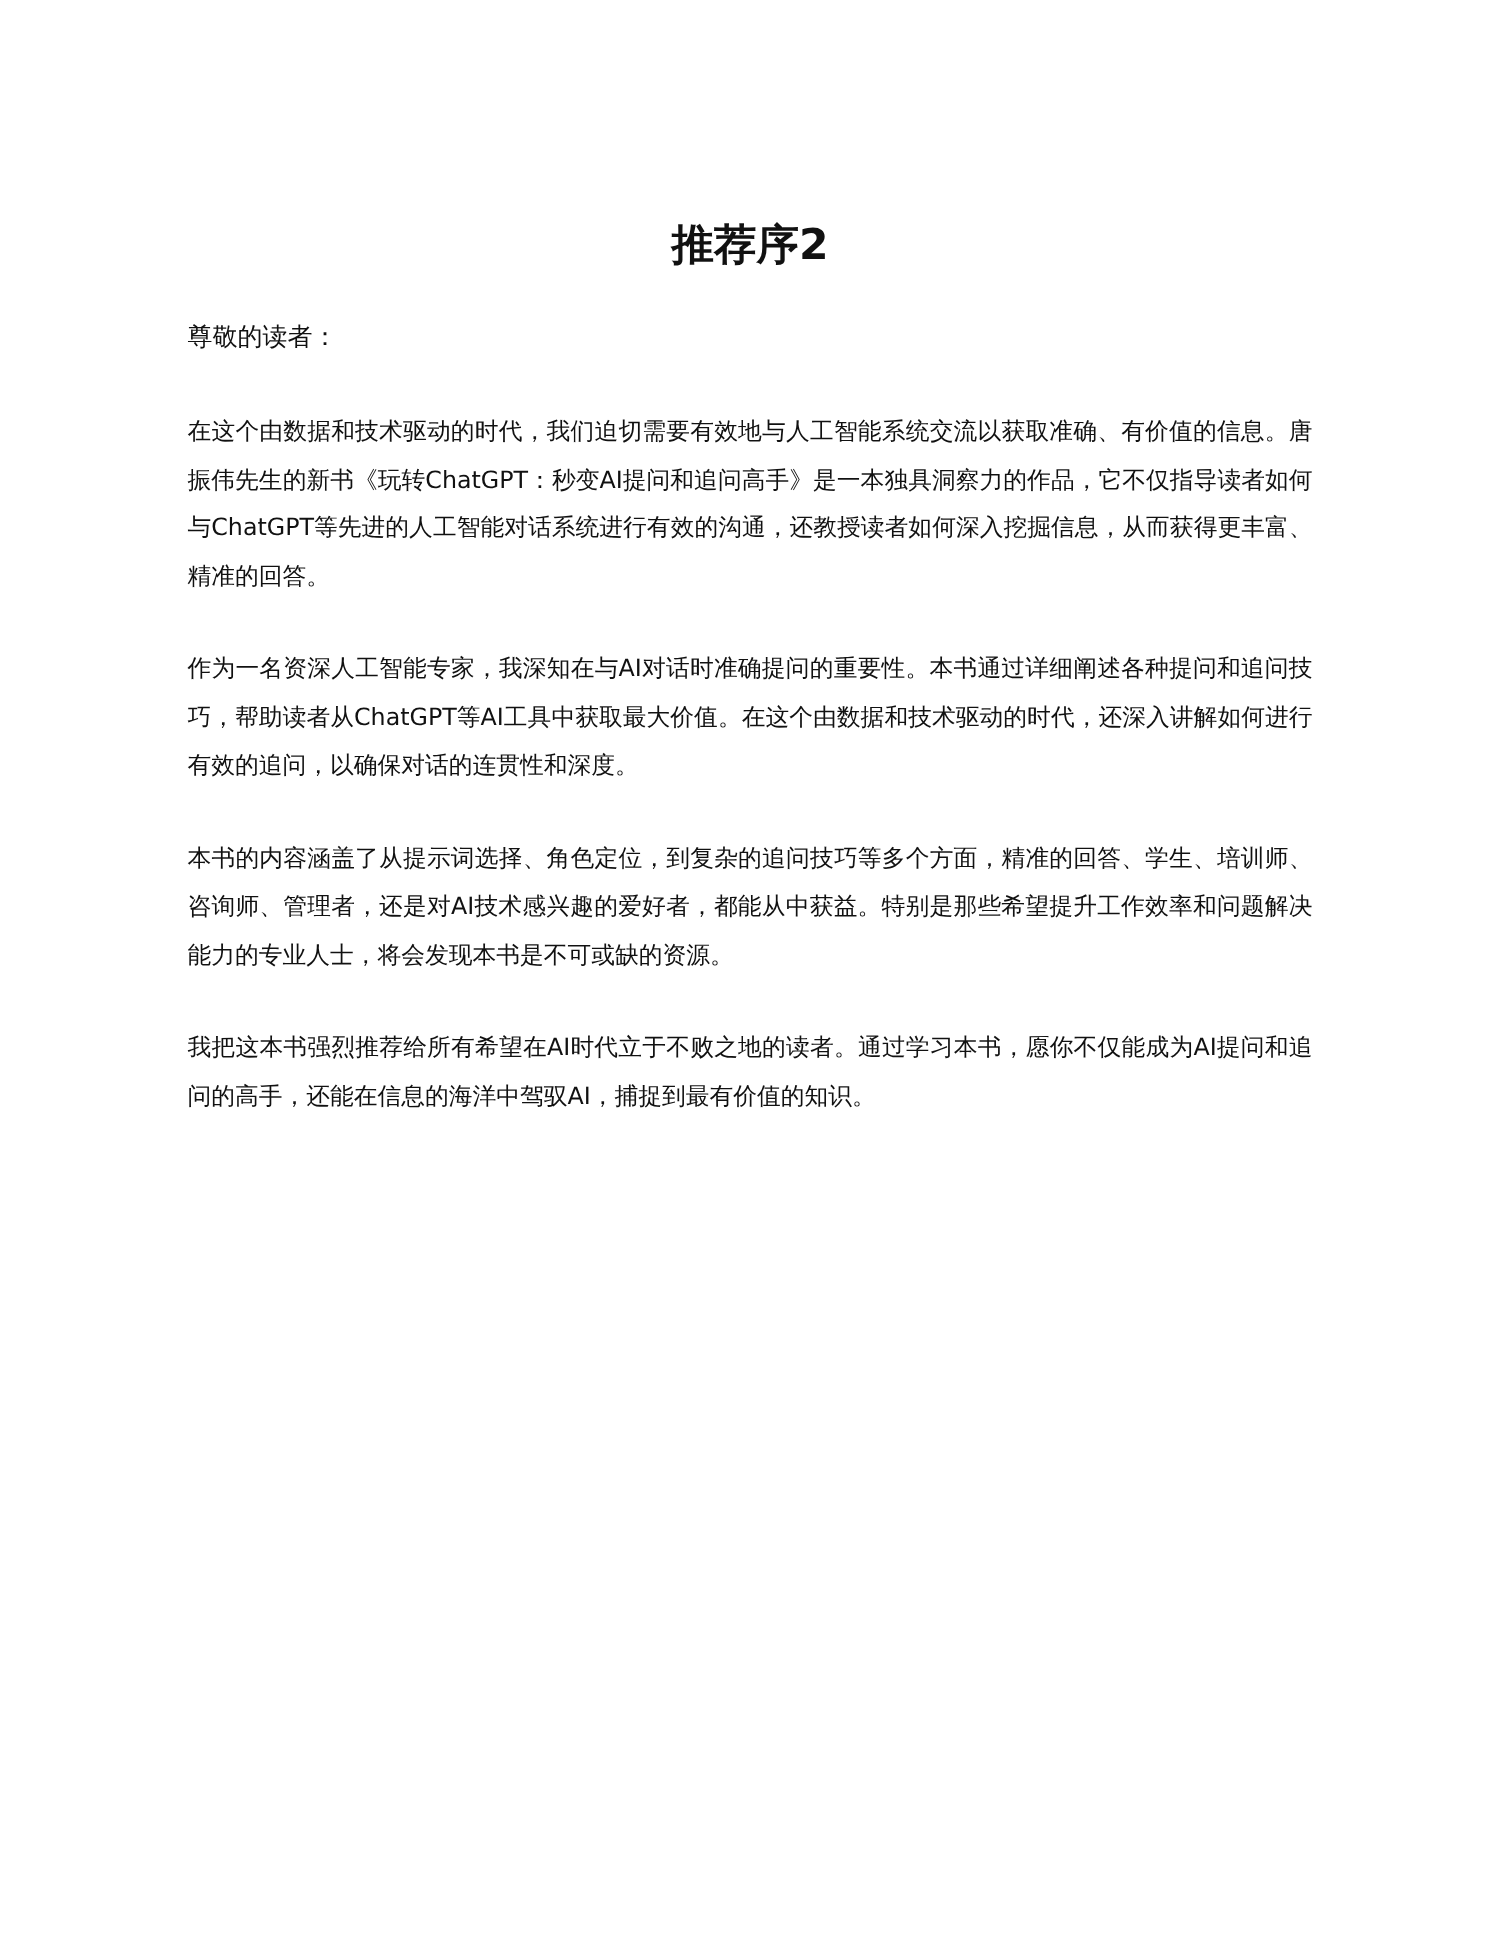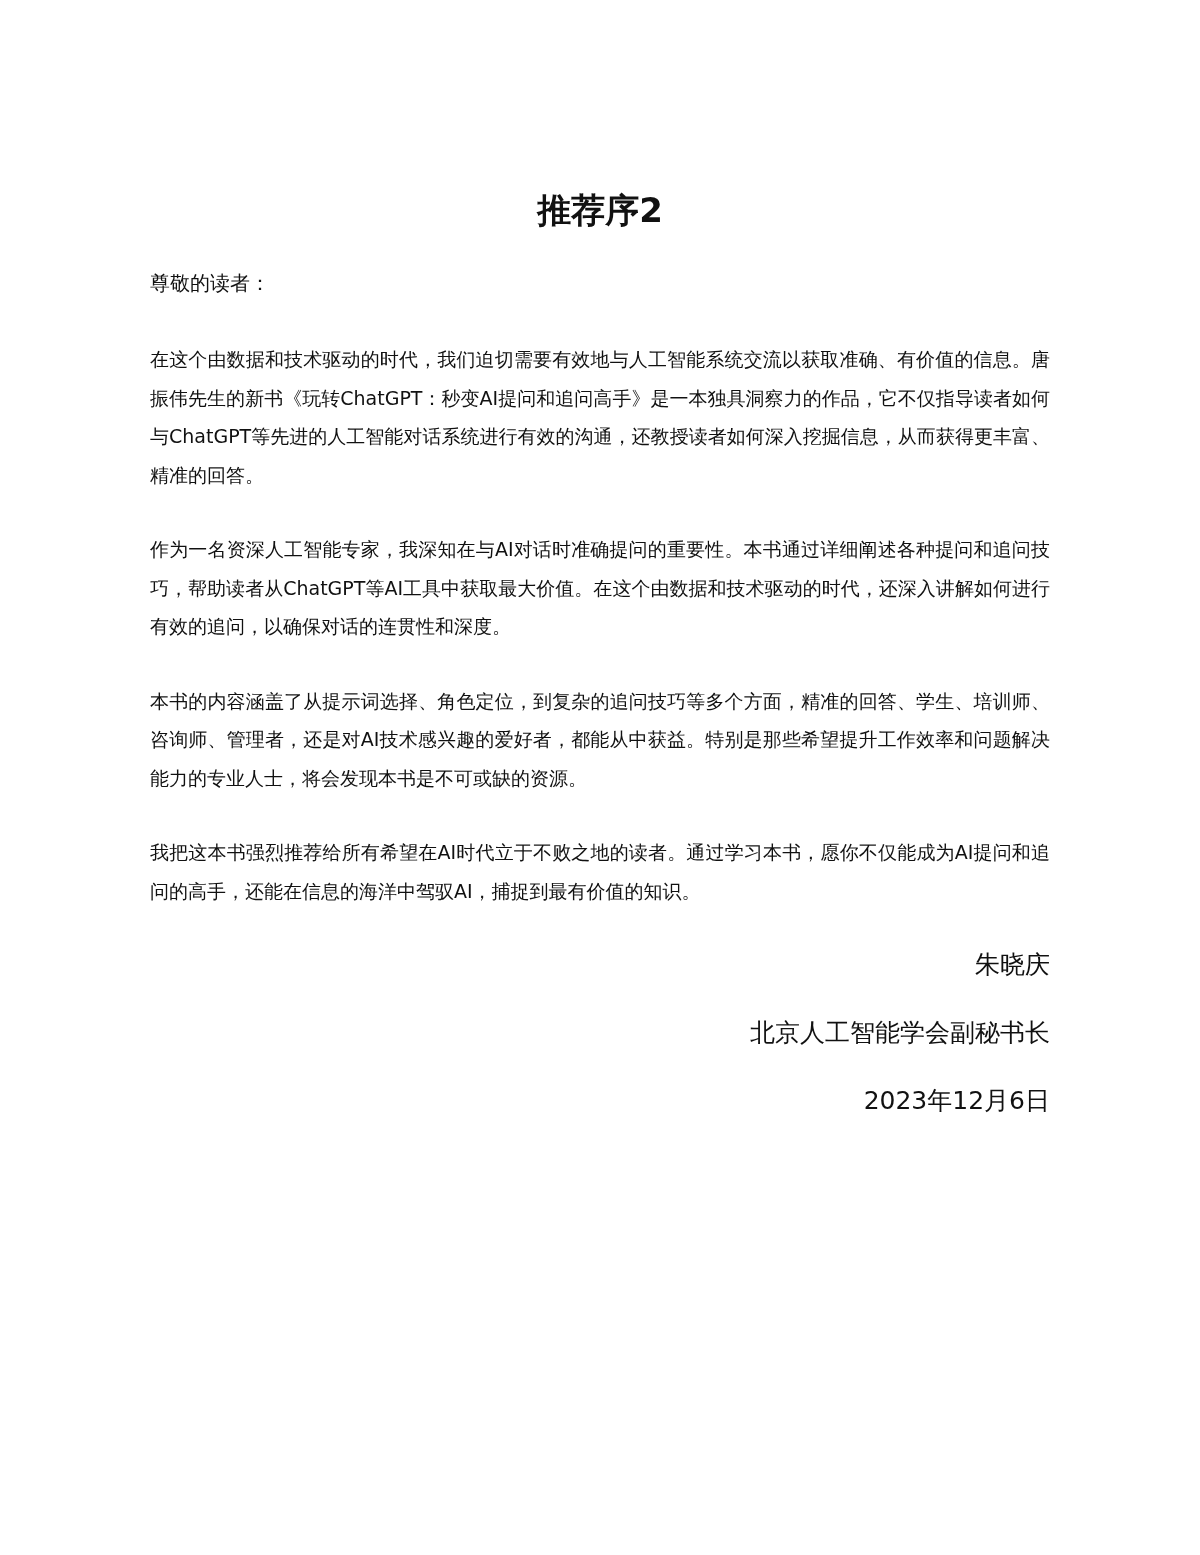--- a/index.html
+++ b/index.html
@@ -18,7 +18,7 @@
     .page {
       position: absolute;
       left: 150px;
-      top: 184px;
+      top: 170px;
       width: 900px;
     }
     .title {

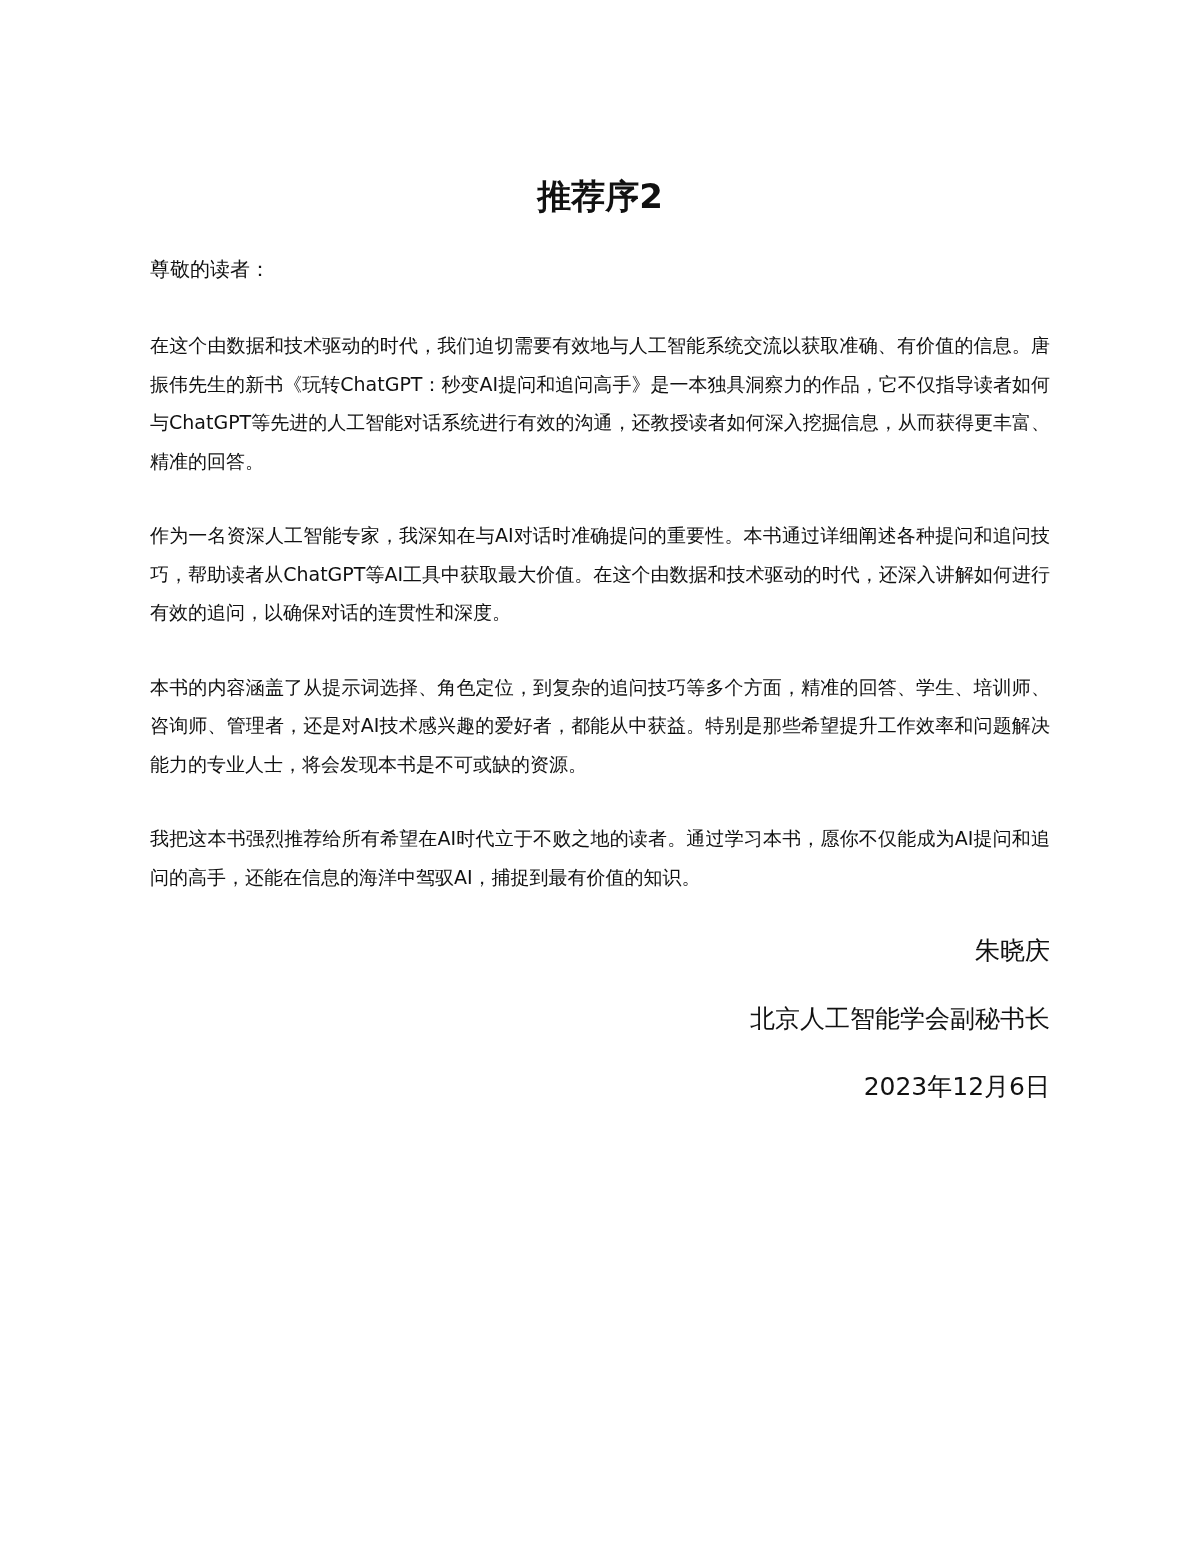--- a/index.html
+++ b/index.html
@@ -62,11 +62,6 @@
   <p class="para">本书的内容涵盖了从提示词选择、角色定位，到复杂的追问技巧等多个方面，精准的回答、学生、培训师、咨询师、管理者，还是对AI技术感兴趣的爱好者，都能从中获益。特别是那些希望提升工作效率和问题解决能力的专业人士，将会发现本书是不可或缺的资源。</p>
   <p class="para">我把这本书强烈推荐给所有希望在AI时代立于不败之地的读者。通过学习本书，愿你不仅能成为AI提问和追问的高手，还能在信息的海洋中驾驭AI，捕捉到最有价值的知识。</p>
 
-  <div class="signature-block">
-    <p class="sign">朱晓庆</p>
-    <p class="sign">北京人工智能学会副秘书长</p>
-    <p class="sign">2023年12月6日</p>
-  </div>
 </div>
 
 </body></html>

